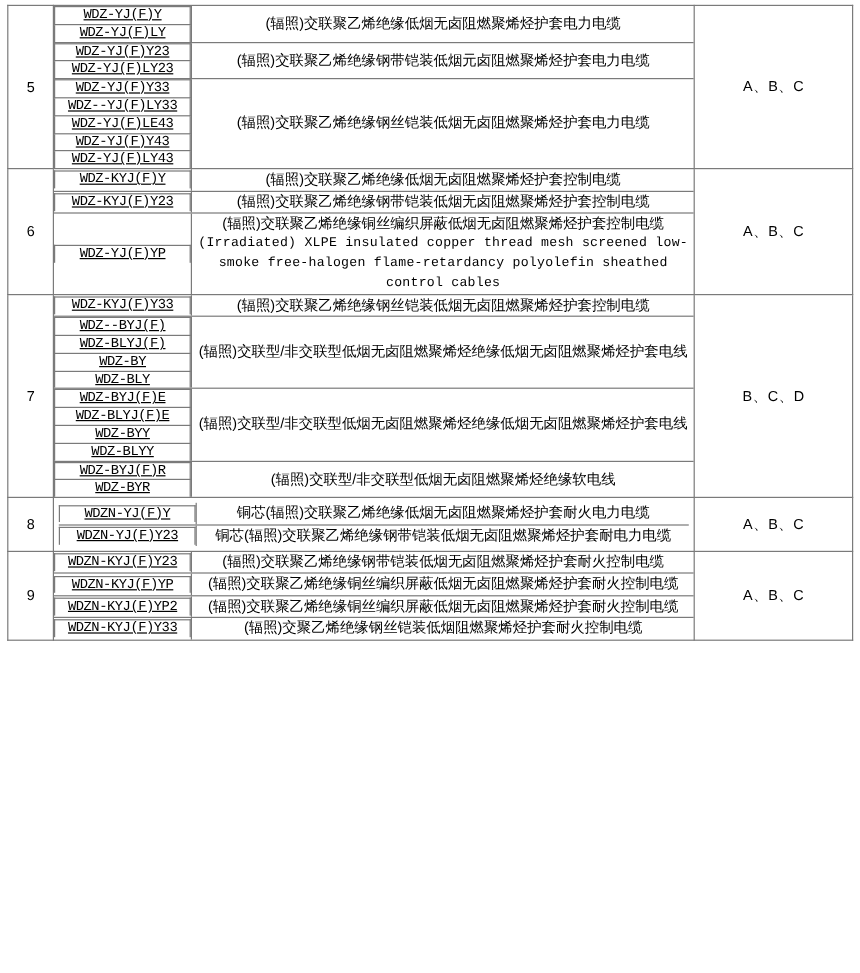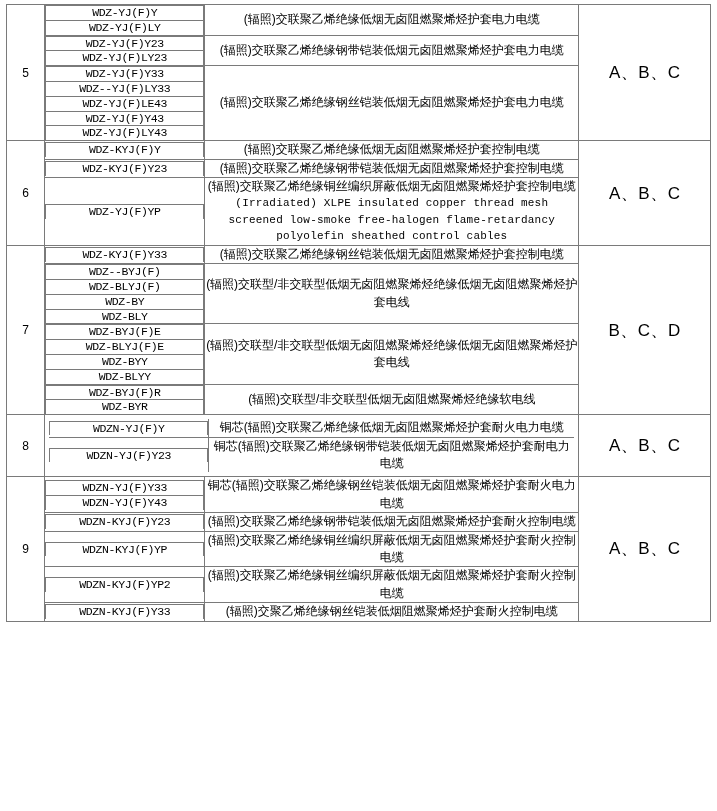--- a/index.html
+++ b/index.html
@@ -93,10 +93,11 @@
     table-layout: fixed;
   }
   .pair td.m {
-    width: 159px;
+    width: 114px;
     border: none;
     border-right: 1px solid #7a7a7a;
     vertical-align: middle;
+    text-decoration: underline;
   }
   .pair td.n {
     border: none;

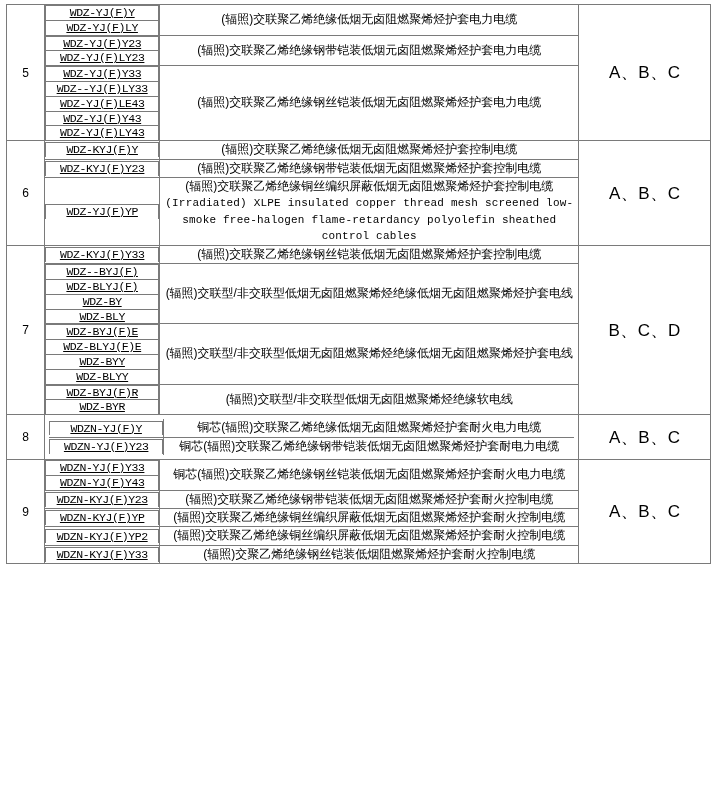--- a/index.html
+++ b/index.html
@@ -38,7 +38,7 @@
     color: #000;
   }
   .std-cell {
-    font-size: 17px;
+    font-size: 12px;
     letter-spacing: 0.5px;
   }
   .model-group {

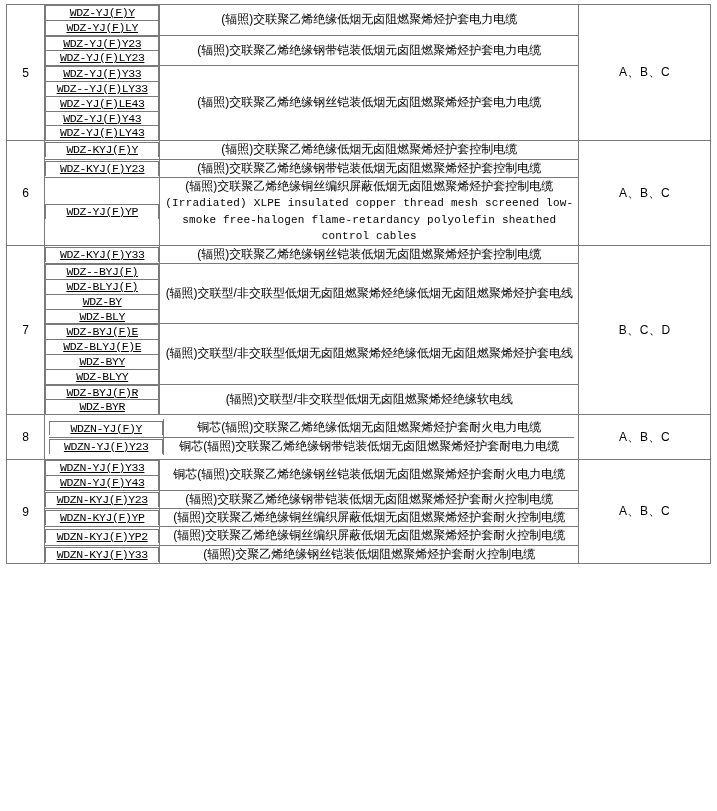--- a/index.html
+++ b/index.html
@@ -475,31 +475,6 @@
                             <table class="model-group">
                               <tbody>
                                 <tr>
-                                  <td>WDZN-YJ(F)Y33</td>
-                                </tr>
-                                <tr>
-                                  <td>WDZN-YJ(F)Y43</td>
-                                </tr>
-                              </tbody>
-                            </table>
-                          </td>
-                          <td class="n name-cell">
-                            <span class="cn">铜芯(辐照)交联聚乙烯绝缘钢丝铠装低烟无卤阻燃聚烯烃护套耐火电力电缆</span>
-                          </td>
-                        </tr>
-                      </tbody>
-                    </table>
-                  </td>
-                </tr>
-                <tr>
-                  <td>
-                    <table class="pair">
-                      <tbody>
-                        <tr>
-                          <td class="m">
-                            <table class="model-group">
-                              <tbody>
-                                <tr>
                                   <td>WDZN-KYJ(F)Y23</td>
                                 </tr>
                               </tbody>

